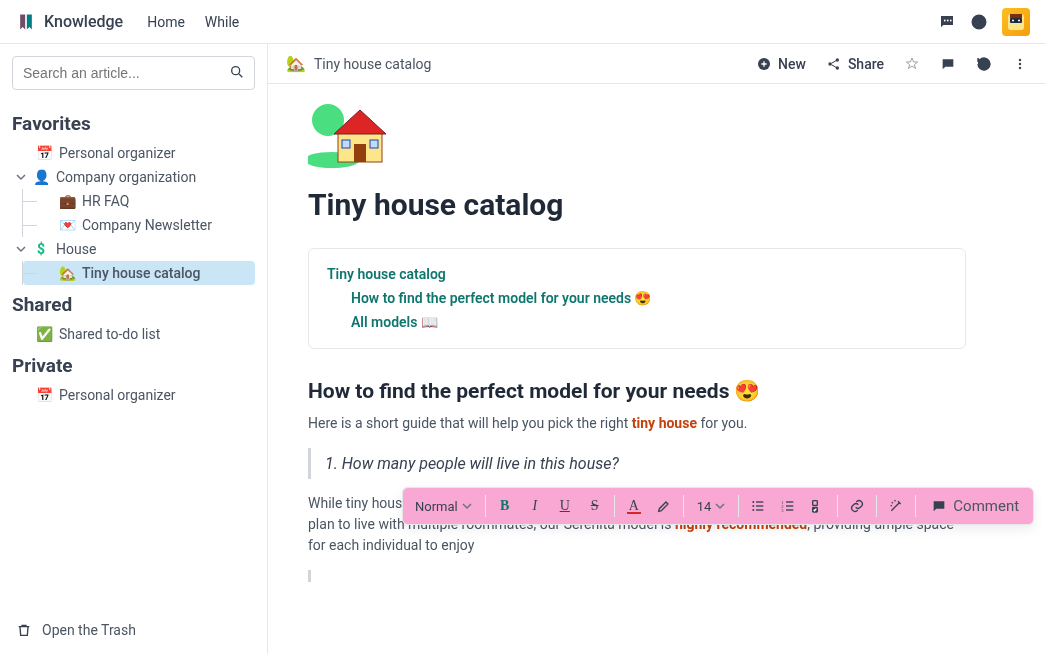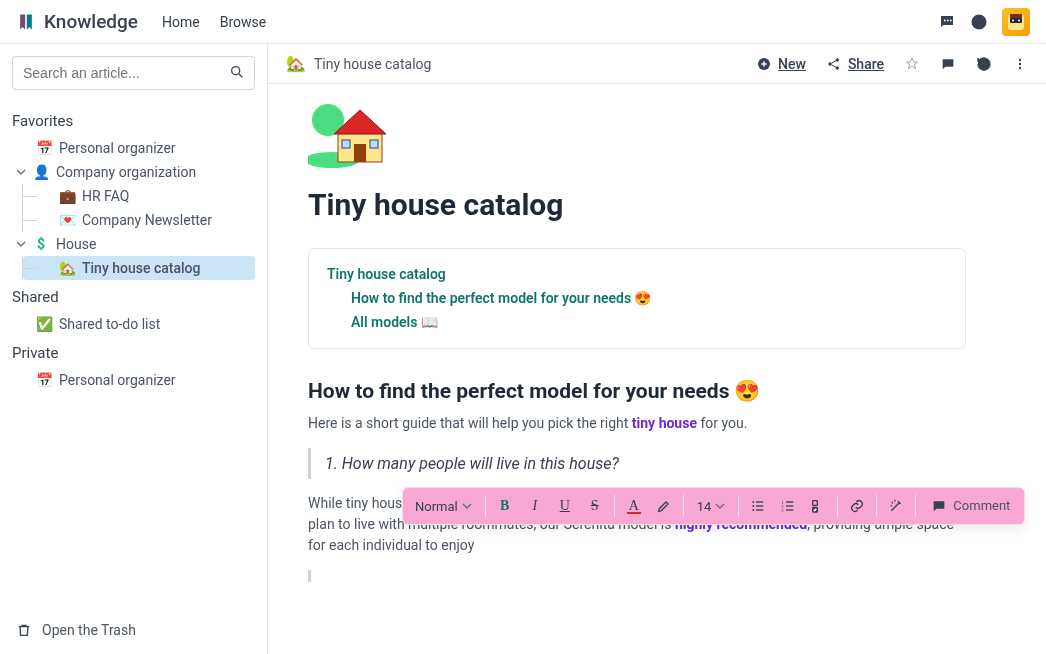--- a/index.html
+++ b/index.html
@@ -7,7 +7,7 @@
   .topbar { display: flex; align-items: center; padding: 8px 16px; border-bottom: 1px solid #e5e7eb; height: 44px; }
   .logo { display: flex; align-items: center; gap: 8px; margin-right: 24px; }
   .logo-icon { width: 20px; height: 20px; }
-  .logo-text { font-size: 19px; font-weight: 500; color: #374151; }
+  .logo-text { font-size: 16px; font-weight: 500; color: #374151; }
   .nav { display: flex; gap: 20px; }
   .nav-link { color: #374151; cursor: pointer; }
   .topbar-right { margin-left: auto; display: flex; align-items: center; gap: 14px; }

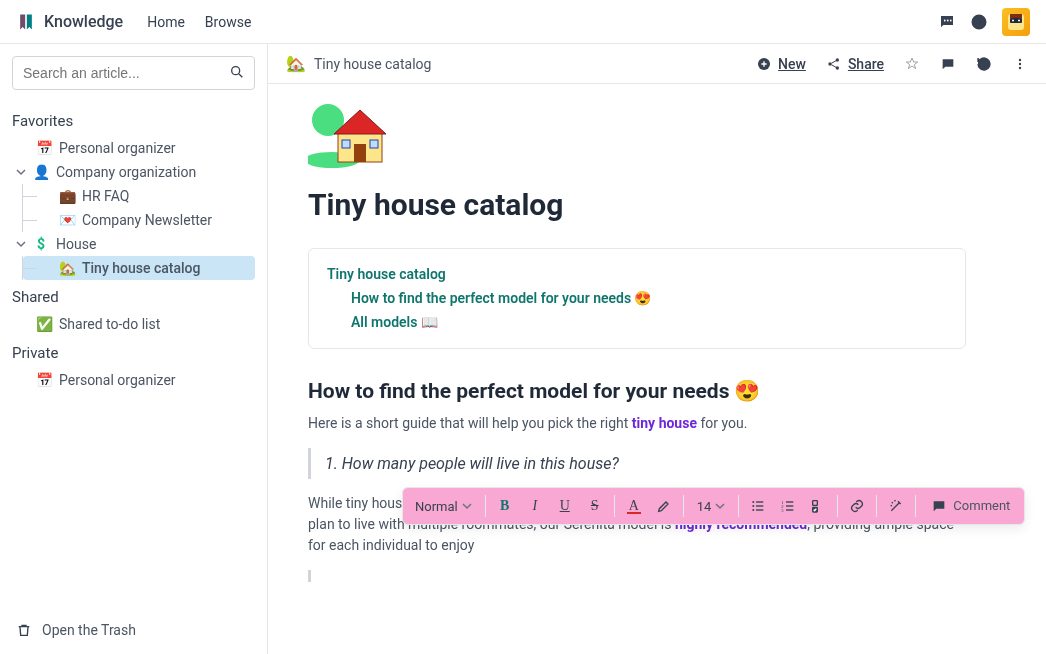--- a/index.html
+++ b/index.html
@@ -78,7 +78,7 @@
   </div>
   <div class="nav">
     <span class="nav-link">Home</span>
-    <span class="nav-link">Browse</span>
+    <span class="nav-link">While</span>
   </div>
   <div class="topbar-right">
     <svg class="topbar-icon" viewBox="0 0 24 24">

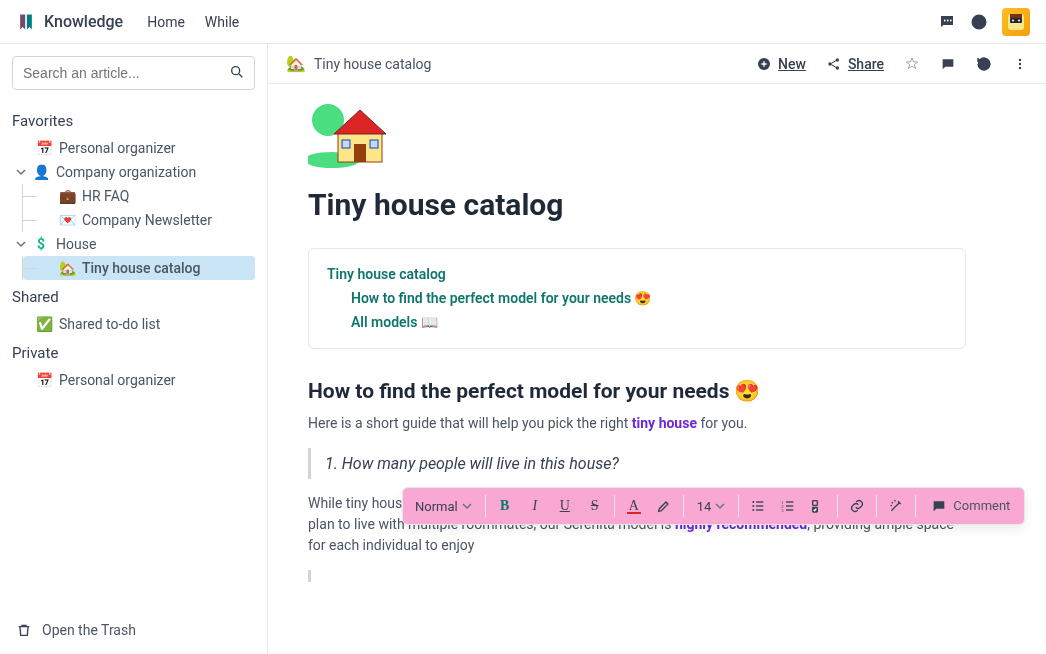--- a/index.html
+++ b/index.html
@@ -36,7 +36,7 @@
   .doc-header { display:flex; align-items:center; padding: 10px 18px; border-bottom:1px solid #e5e7eb; }
   .bc { display:flex; align-items:center; gap:8px; color:#4b5563; }
   .bc .emj { font-size:16px; }
-  .doc-actions { margin-left:auto; display:flex; align-items:center; gap:20px;text-decoration:underline; }
+  .doc-actions { margin-left:auto; display:flex; align-items:center; gap:20px; }
   .act { display:flex; align-items:center; gap:6px; cursor:pointer; font-weight:500; color:#374151; }
   .act-icon { width:16px; height:16px; fill:#374151; }
   .star-icon { width:16px; height:16px; fill:none; stroke:#9ca3af; stroke-width:1.5; }

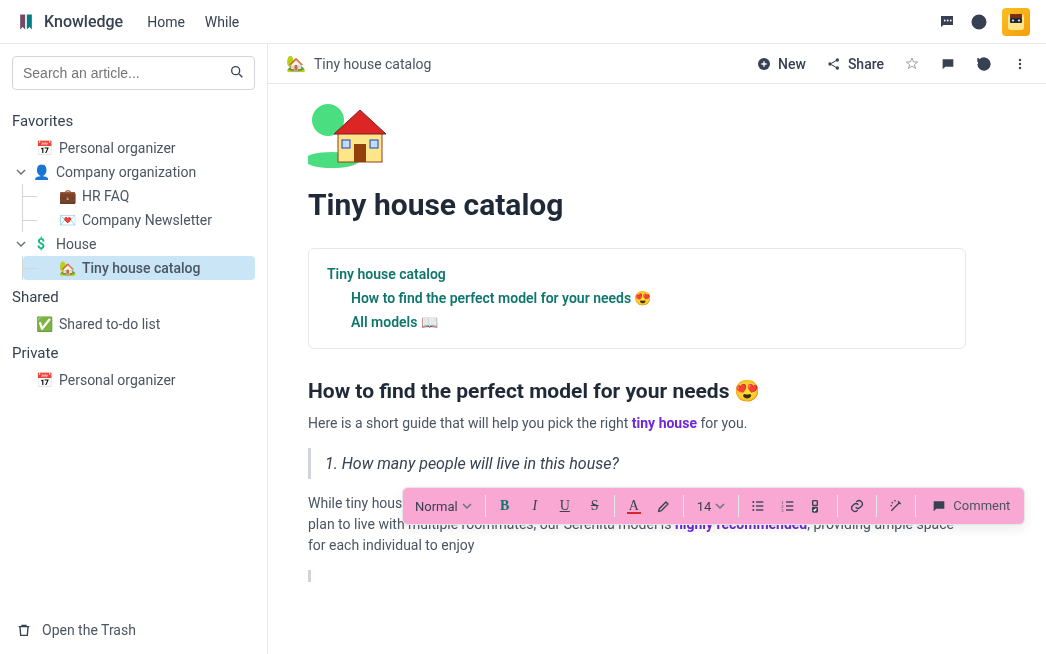--- a/index.html
+++ b/index.html
@@ -20,7 +20,7 @@
   .search-box { position: relative; margin-bottom: 14px; }
   .search-box input { width: 100%; padding: 8px 34px 8px 10px; border: 1px solid #d1d5db; border-radius: 4px; font-size: 14px; color:#6b7280; }
   .search-box .si { position: absolute; right: 10px; top: 8px; width: 16px; height: 16px; }
-  .section-head { font-weight: 400; font-size: 15px; color: #374151; margin: 8px 0 6px; }
+  .section-head { font-weight: 700; font-size: 19px; color: #374151; margin: 8px 0 6px; }
   .tree-item { display: flex; align-items: center; gap: 7px; padding: 4px 4px 4px 24px; cursor: pointer; border-radius:4px; color:#4b5563; }
   .tree-item.root { padding-left: 4px; }
   .tree-item.active { background: #c9e5f6; font-weight:500; }

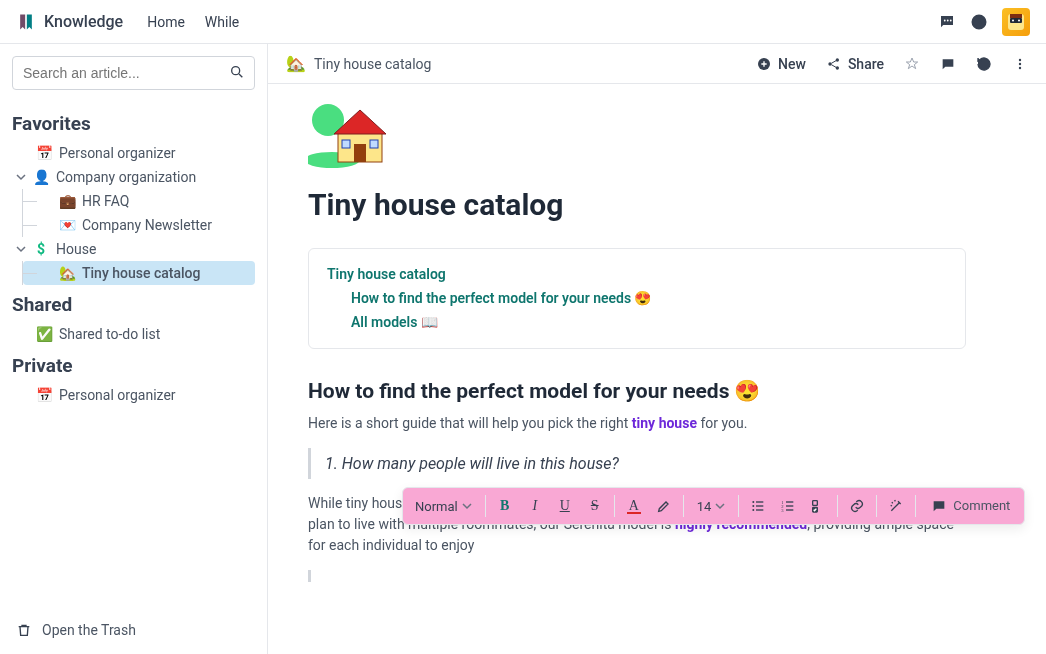--- a/index.html
+++ b/index.html
@@ -49,7 +49,7 @@
   .toc .lvl2 { padding-left: 24px; }
   h2.section { font-size: 21px; font-weight:700; color:#1f2937; margin-bottom: 10px; }
   .para { margin-bottom: 14px; color:#4b5563; line-height:1.5; }
-  .para .b { font-weight:700; color:#6d28d9; }
+  .para .b { font-weight:700; color:#c2410c; }
   .quote { border-left: 3px solid #d1d5db; padding: 6px 0 6px 14px; font-style: italic; font-size:16px; color:#374151; margin: 10px 0 14px; }
   .chip { display:inline-flex; align-items:center; gap:6px; border:1px solid #e5e7eb; border-radius:5px; padding:5px 10px; font-size:13px; color:#4b5563; margin: 4px 0 18px; }
 

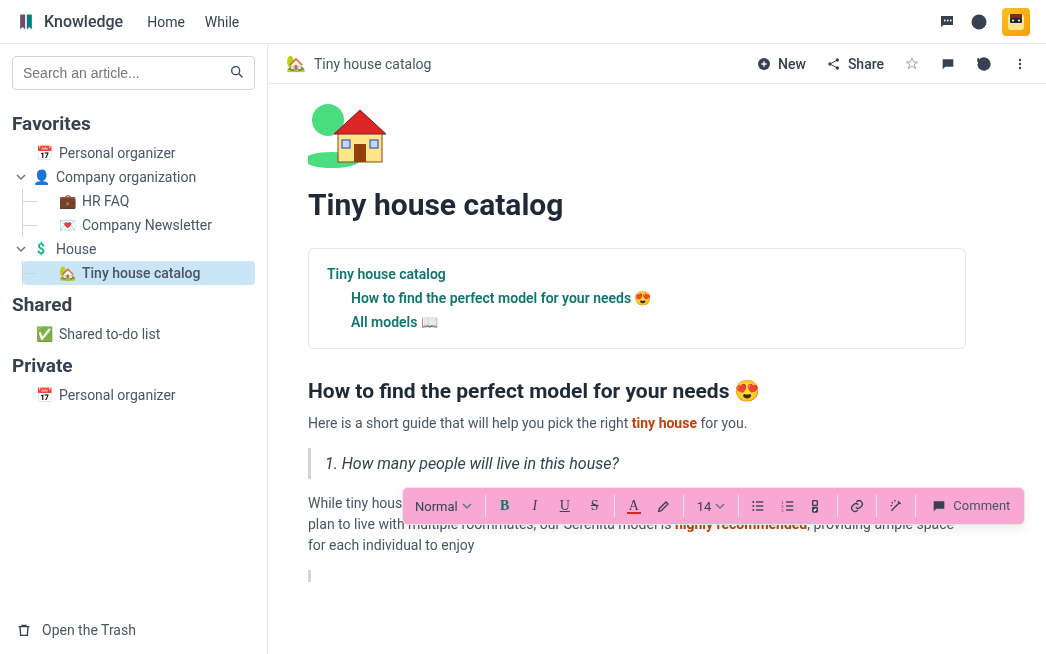--- a/index.html
+++ b/index.html
@@ -63,7 +63,7 @@
   .tb-btn.st { text-decoration:line-through; }
   .tb-div { width:1px; height:22px; background:#e5e7eb; margin: 0 3px; }
   .tb-icon { width:16px; height:16px; }
-  .tb-comment { display:flex; gap:6px; padding:4px 10px; cursor:pointer; font-size:13px; color:#4b5563; }
+  .tb-comment { display:flex; align-items:center; gap:6px; padding:4px 10px; cursor:pointer; font-size:15px; color:#4b5563; }
 </style>
 </head>
 <body>

